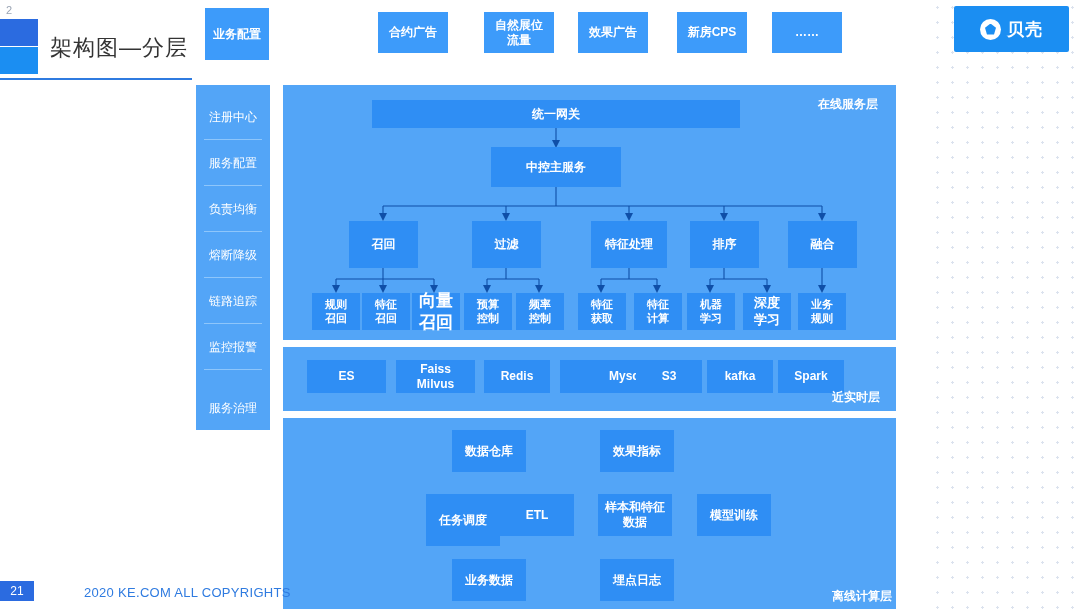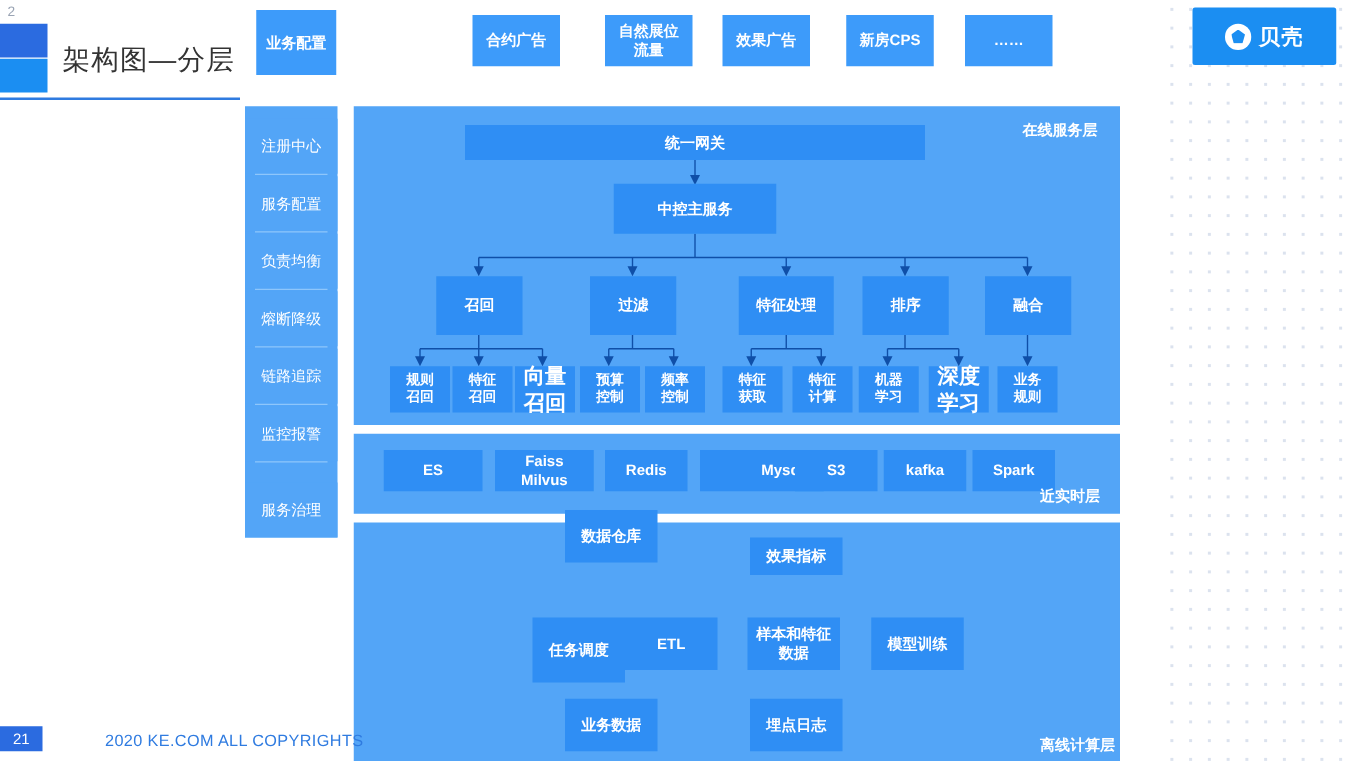--- a/index.html
+++ b/index.html
@@ -260,7 +260,7 @@
   <span style="white-space:pre-line;">机器
 学习</span>
 </div>
-<div class="box" style="left:743px;top:293px;width:48px;height:37px;white-space:pre-line;font-size:17px;">
+<div class="box" style="left:743px;top:293px;width:48px;height:37px;white-space:pre-line;font-size:13px;">
   <span style="white-space:pre-line;">深度
 学习</span>
 </div>

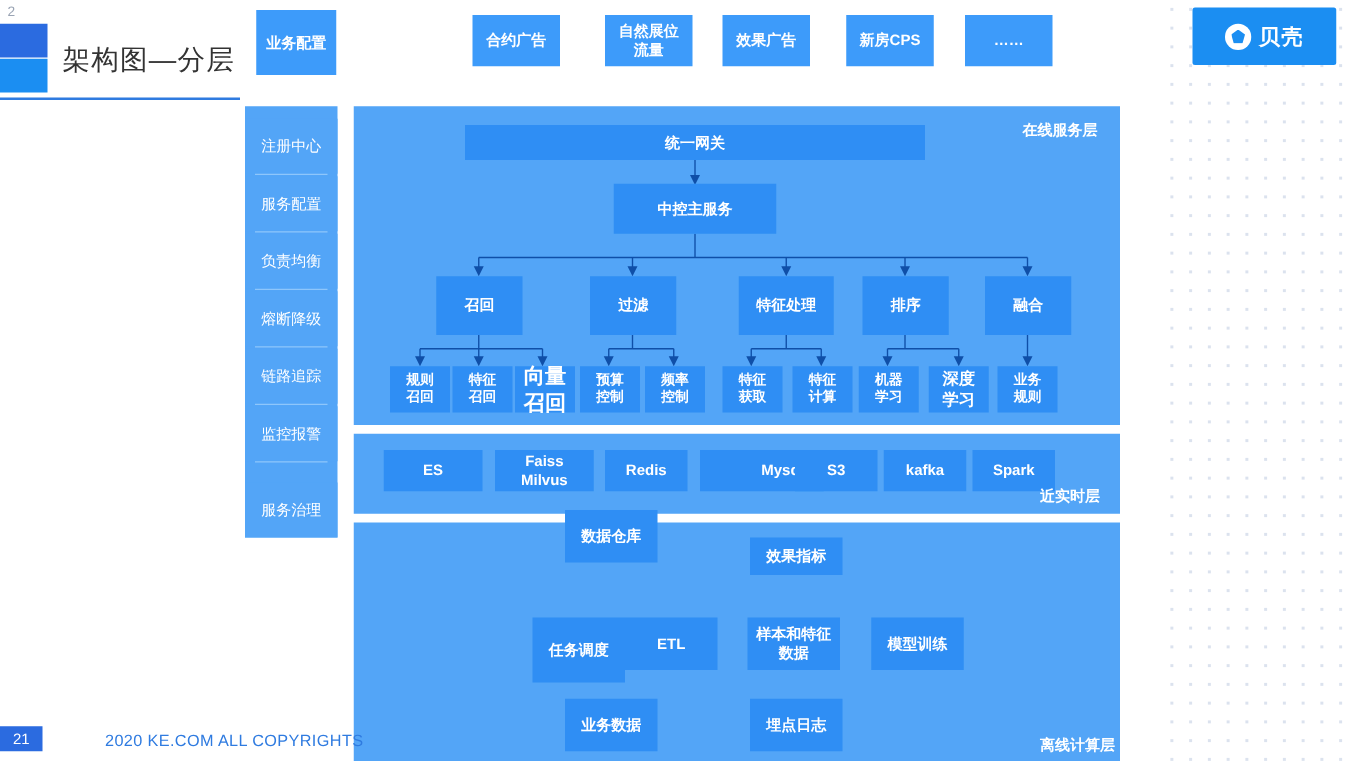--- a/index.html
+++ b/index.html
@@ -298,7 +298,7 @@
 <div class="panel" style="left:283px;top:418px;width:613px;height:191px;"></div>
 <div class="panel-label" style="left:832px;top:588px;">离线计算层</div>
 
-<div class="box" style="left:452px;top:408px;width:74px;height:42px;">
+<div class="box" style="left:452px;top:430px;width:74px;height:42px;">
   <span>数据仓库</span>
 </div>
 <div class="box" style="left:600px;top:430px;width:74px;height:30px;">

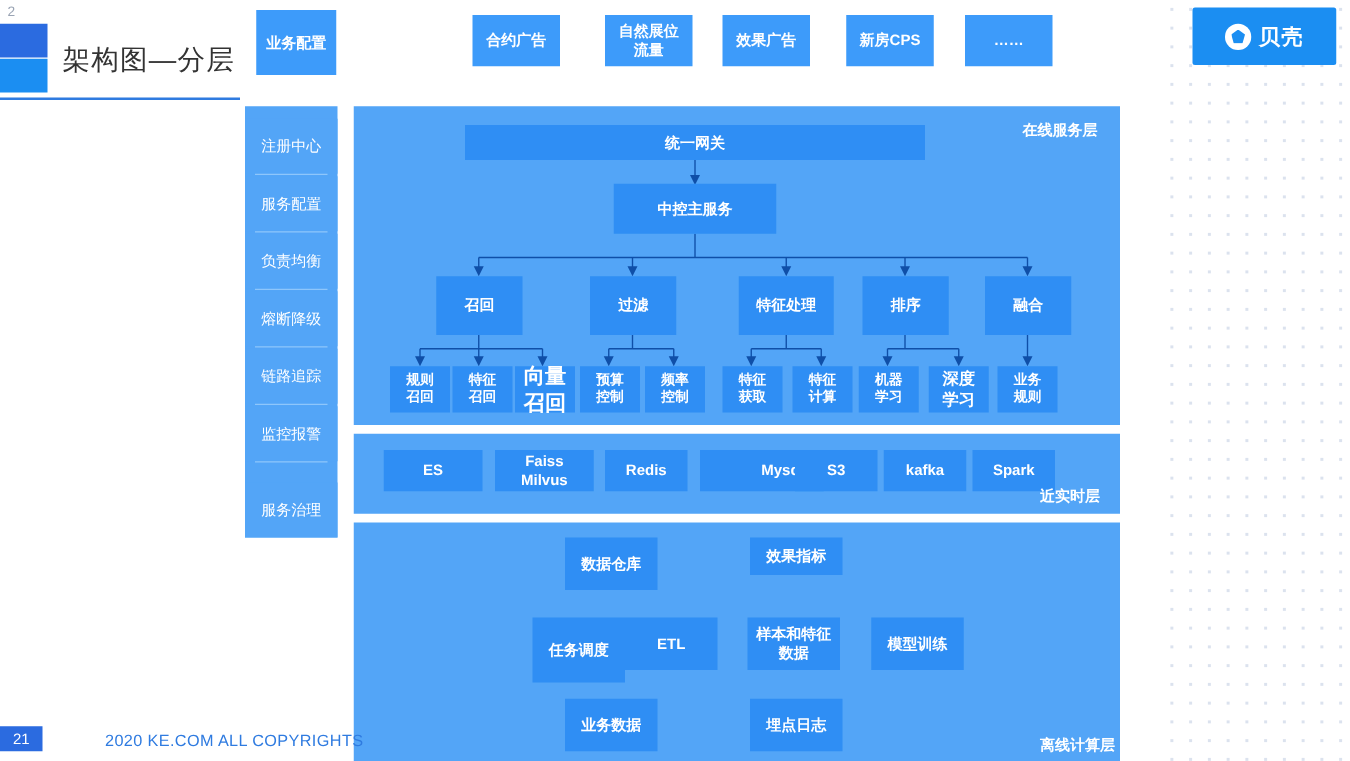--- a/index.html
+++ b/index.html
@@ -301,7 +301,7 @@
 <div class="box" style="left:452px;top:430px;width:74px;height:42px;">
   <span>数据仓库</span>
 </div>
-<div class="box" style="left:600px;top:430px;width:74px;height:30px;">
+<div class="box" style="left:600px;top:430px;width:74px;height:42px;">
   <span>效果指标</span>
 </div>
 <div class="box" style="left:426px;top:494px;width:74px;height:52px;">

